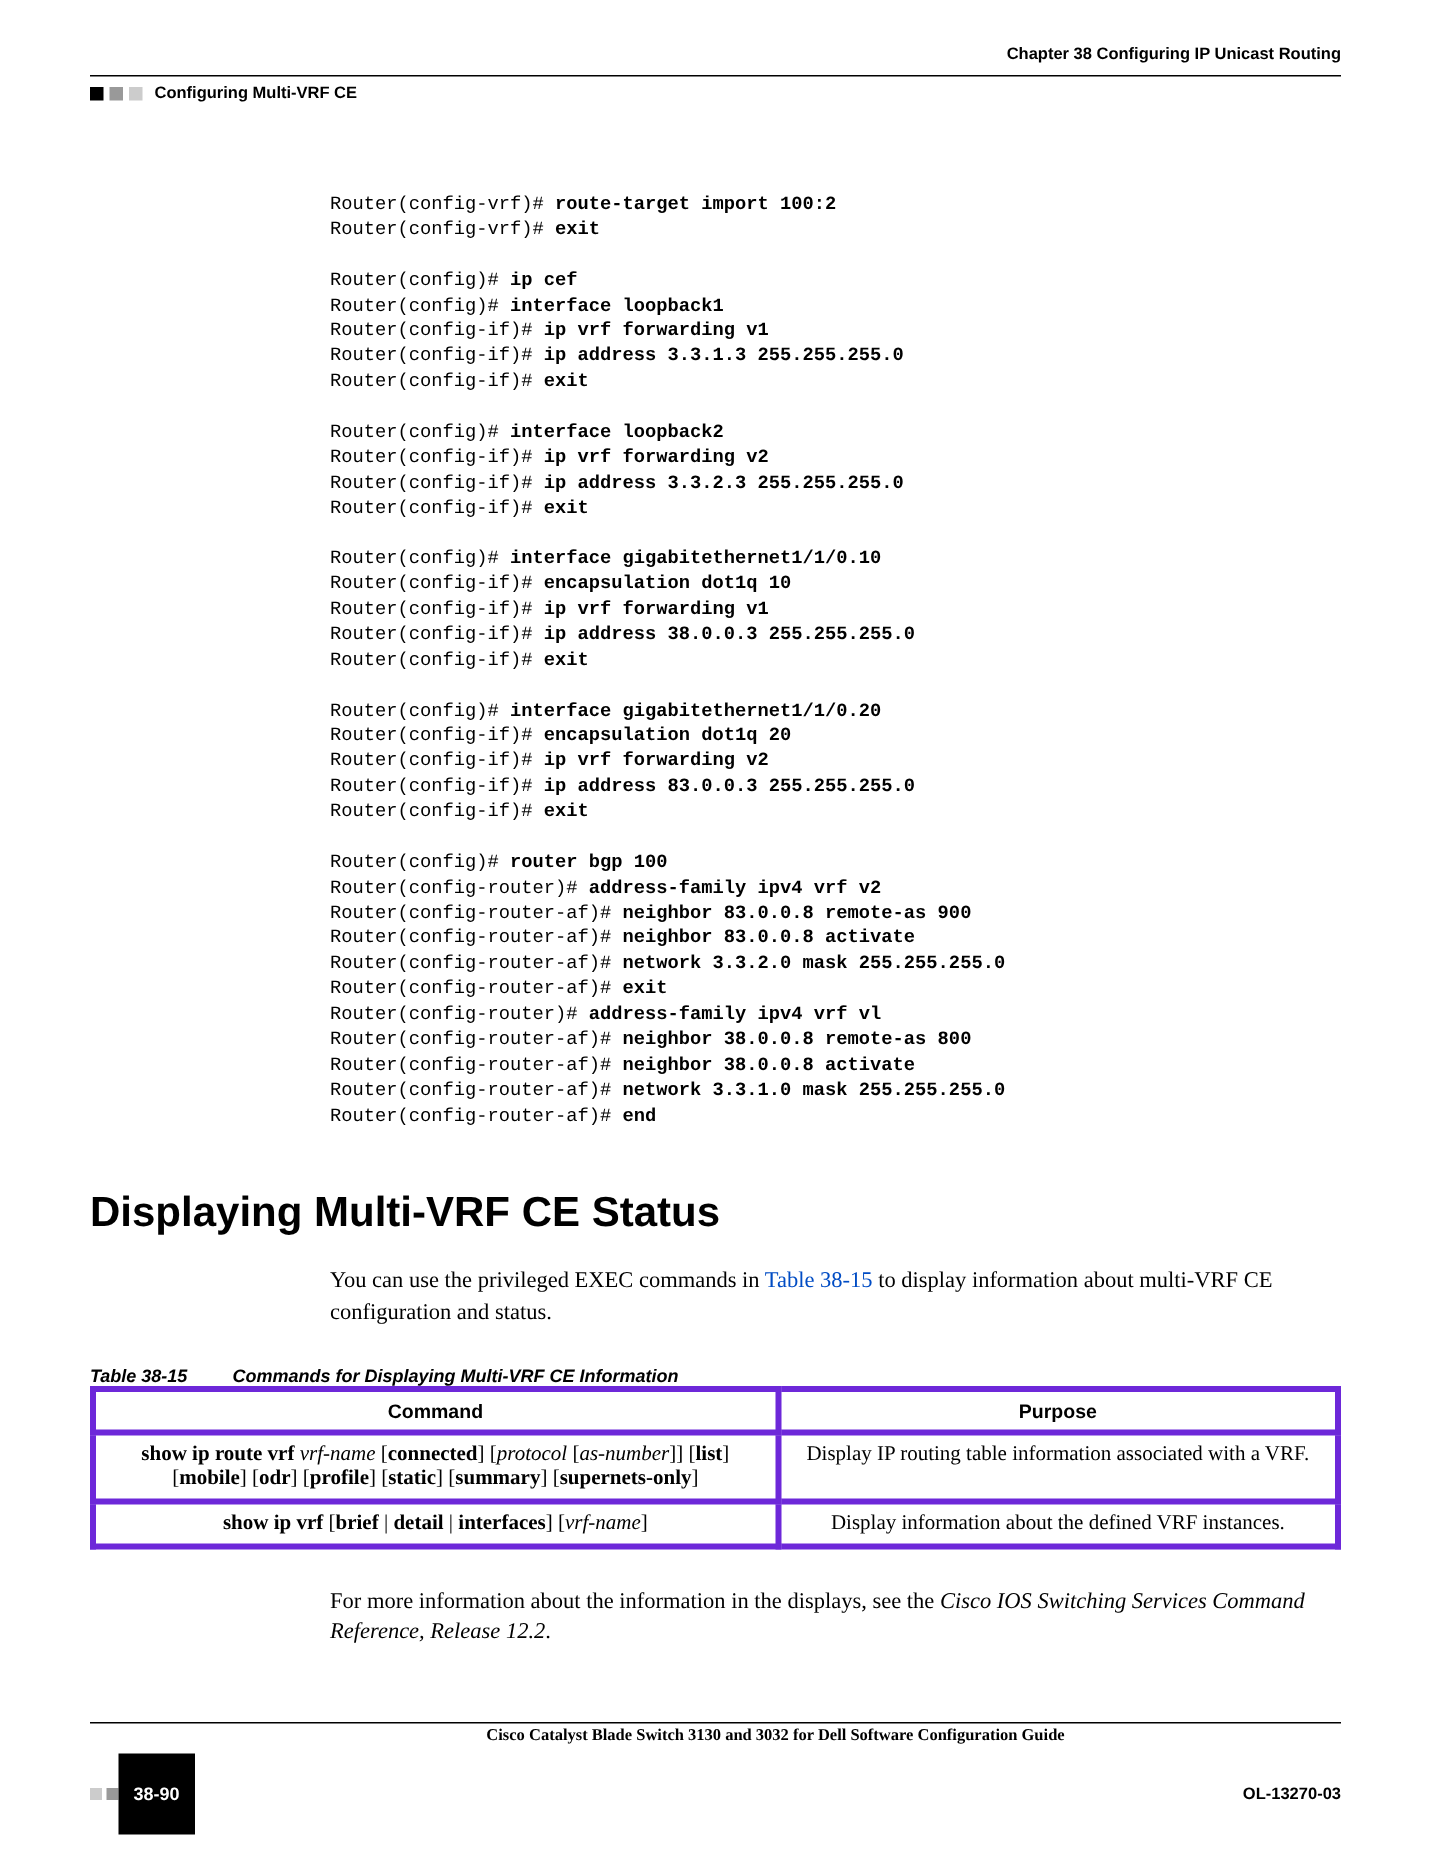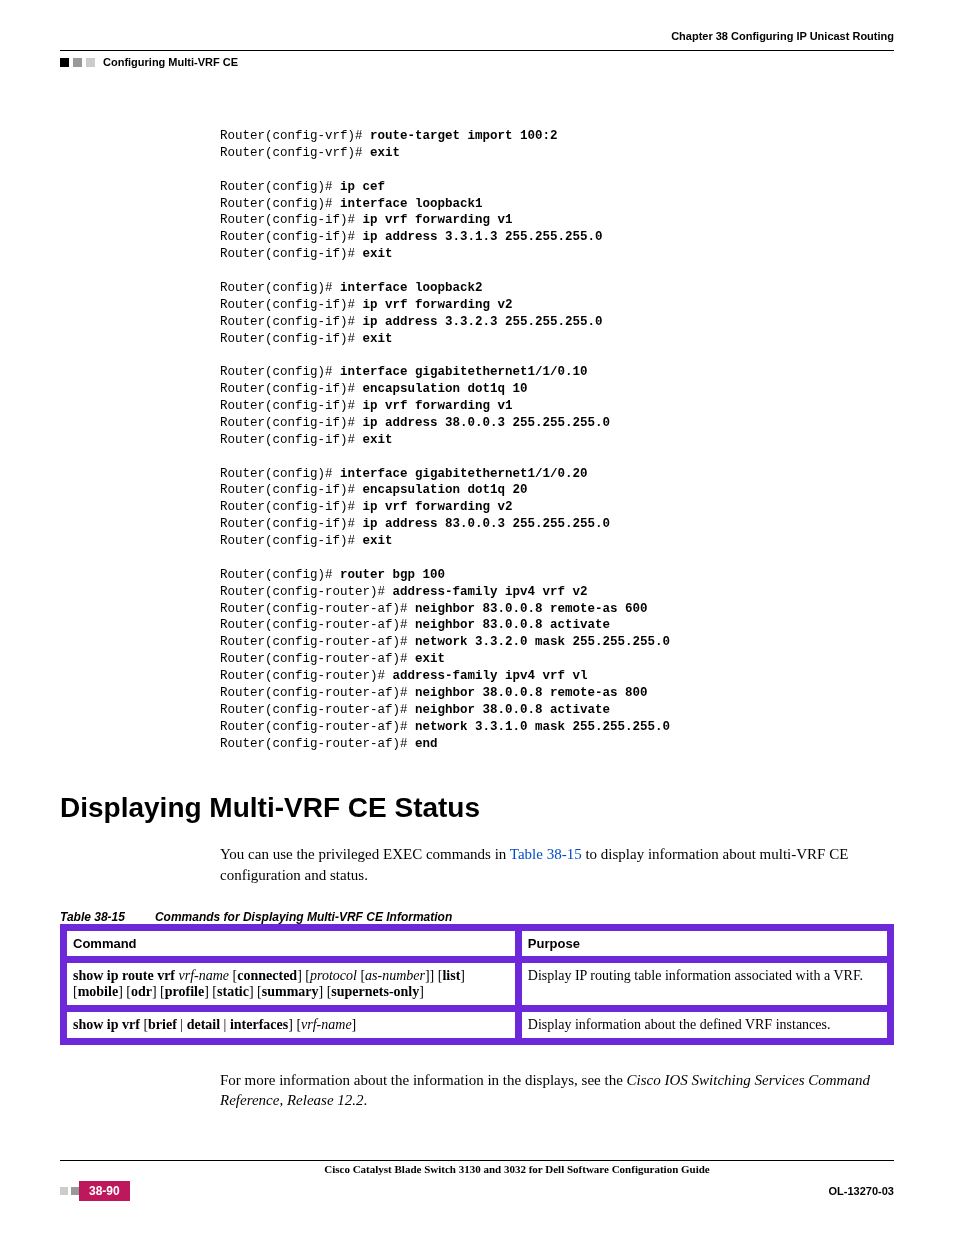--- a/index.html
+++ b/index.html
@@ -167,7 +167,7 @@
 
 <span>Router(config)# </span><span class="bold">router bgp 100</span>
 <span>Router(config-router)# </span><span class="bold">address-family ipv4 vrf v2</span>
-<span>Router(config-router-af)# </span><span class="bold">neighbor 83.0.0.8 remote-as 600</span>
+<span>Router(config-router-af)# </span><span class="bold">neighbor 83.0.0.8 remote-as 900</span>
 <span>Router(config-router-af)# </span><span class="bold">neighbor 83.0.0.8 activate</span>
 <span>Router(config-router-af)# </span><span class="bold">network 3.3.2.0 mask 255.255.255.0</span>
 <span>Router(config-router-af)# </span><span class="bold">exit</span>

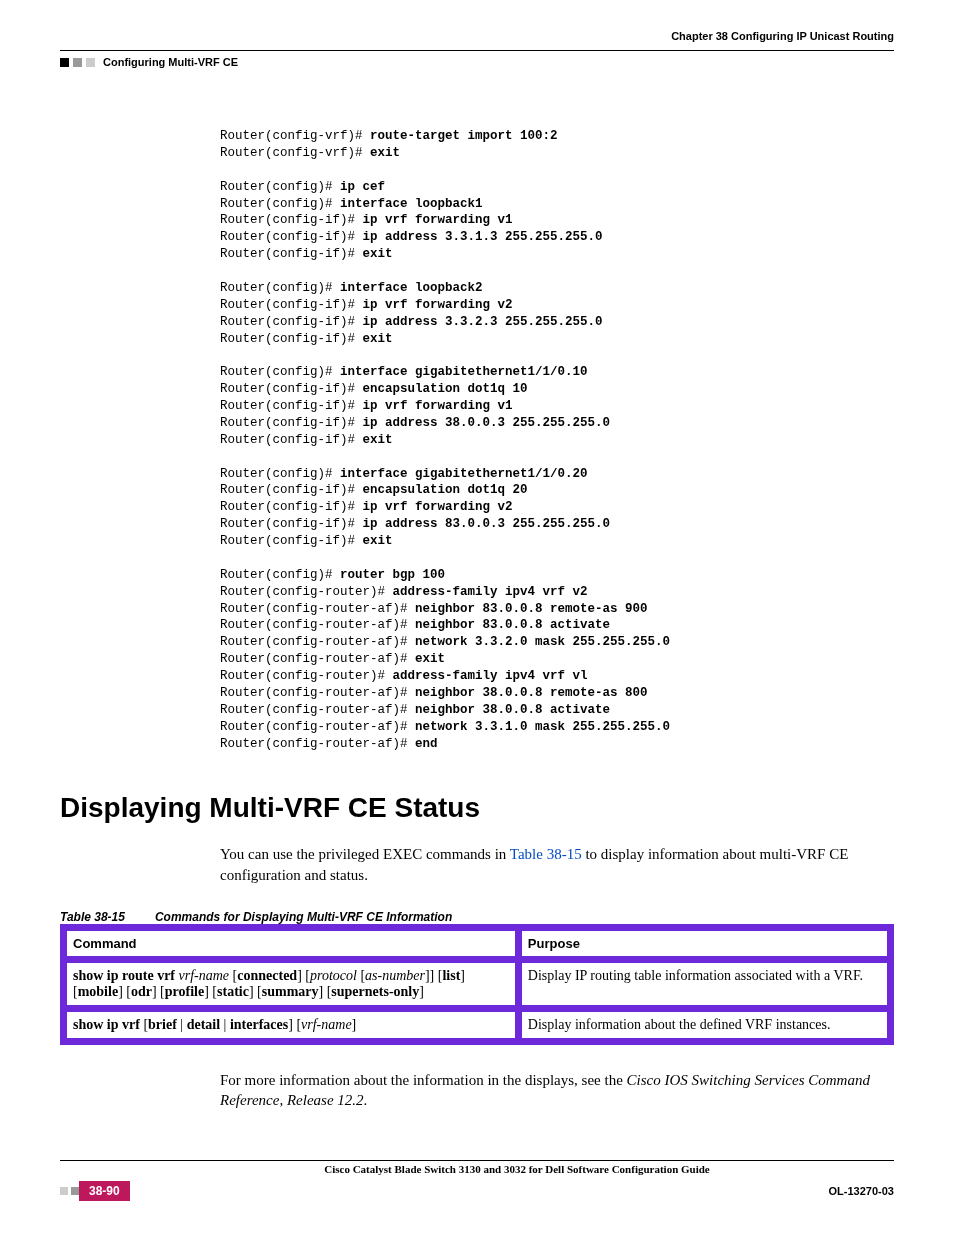--- a/index.html
+++ b/index.html
@@ -78,9 +78,9 @@
       margin-bottom: 25px;
     }
     th, td {
-      border: 7px solid #6d28d9;
+      border: 4px solid #6d28d9;
       padding: 5px 6px;
-      text-align: left;
+      text-align: center;
       vertical-align: top;
       font-size: 14px;
     }

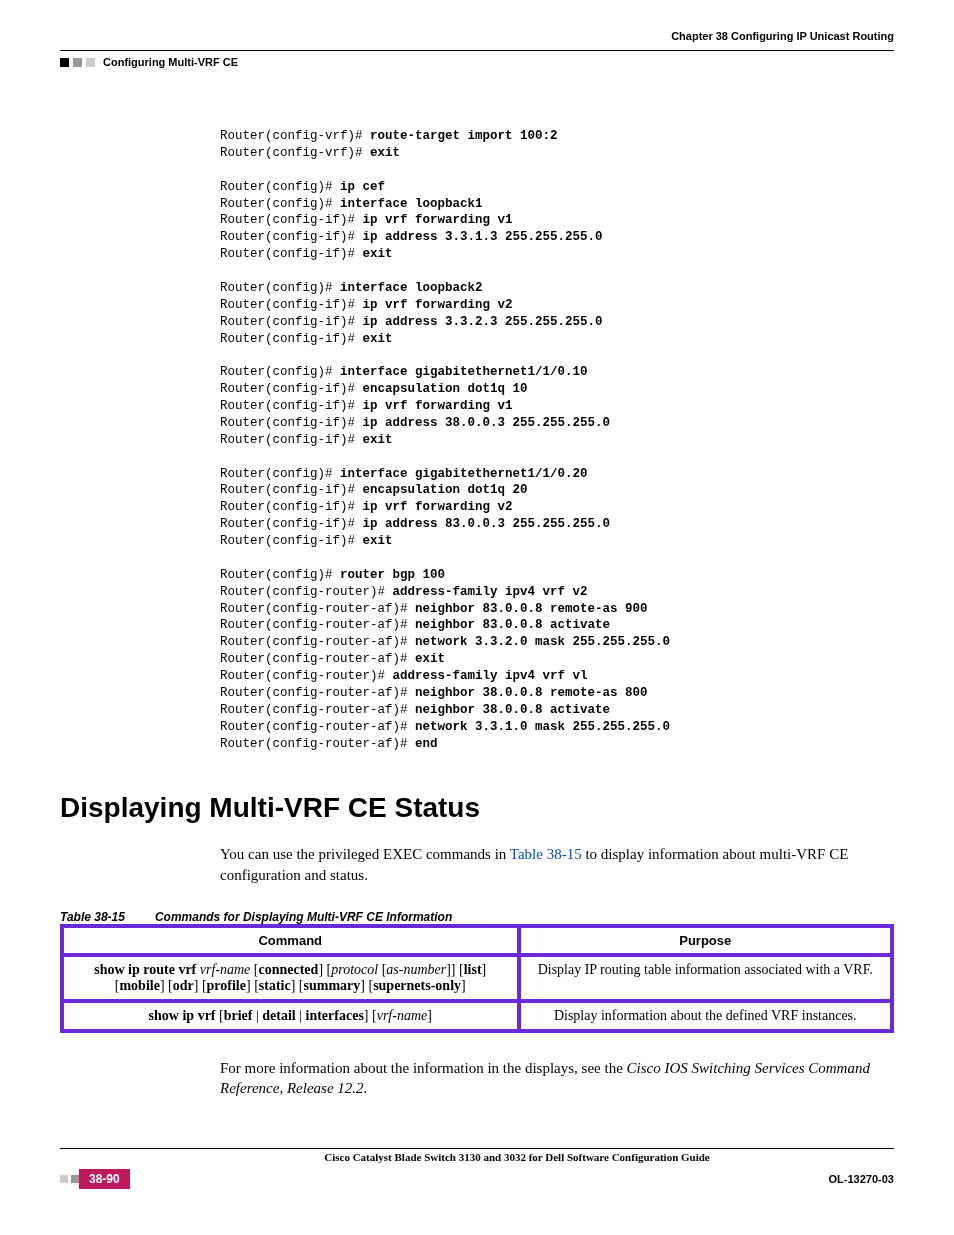--- a/index.html
+++ b/index.html
@@ -108,9 +108,9 @@
       margin-left: 80px;
     }
     .page-num {
-      background: #be185d;
+      background: #000000;
       color: #fff;
-      padding: 3px 10px;
+      padding: 20px 10px;
       font-size: 12px;
       font-weight: bold;
       margin-right: 8px;

